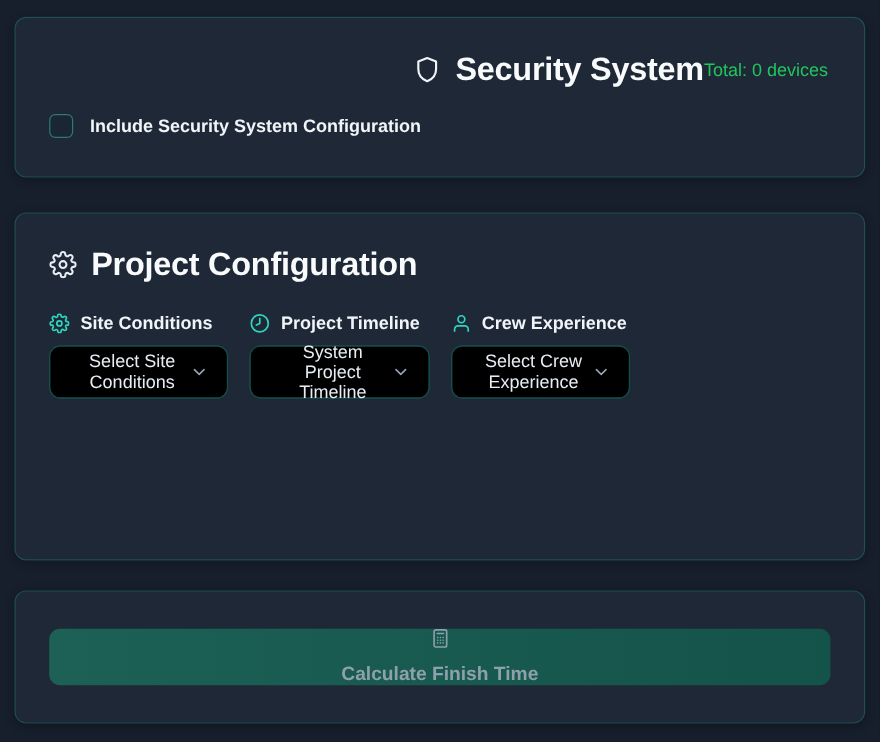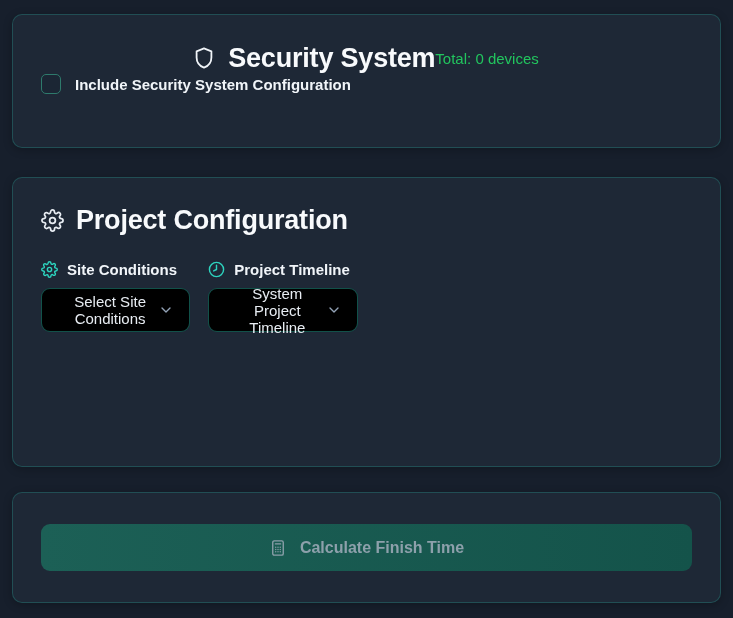--- a/index.html
+++ b/index.html
@@ -28,7 +28,7 @@
   .card-header {
     display: flex;
     align-items: center;
-    justify-content: center;
+    justify-content: flex-end;
   }
   .header-left {
     display: flex;

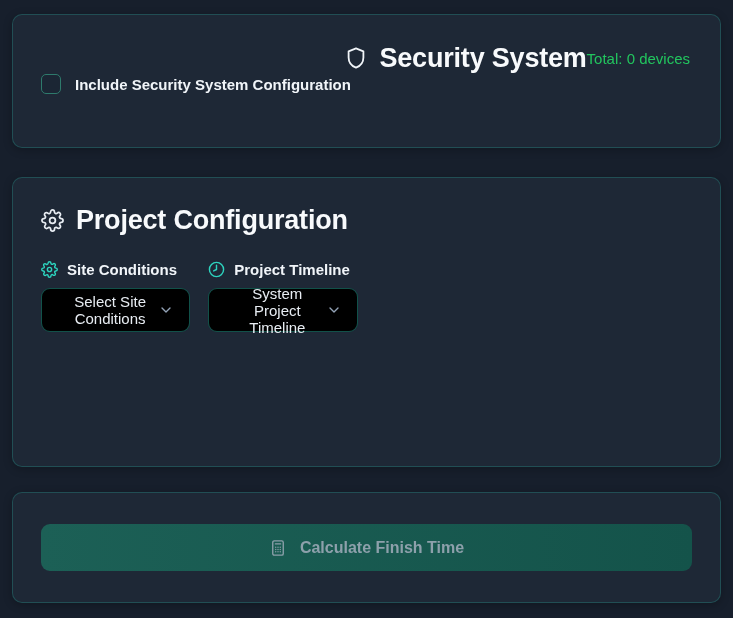--- a/index.html
+++ b/index.html
@@ -48,6 +48,7 @@
     font-weight: 400;
   }
   .checkbox-row {
+    margin-top: 21px;
     display: flex;
     align-items: center;
     gap: 14px;

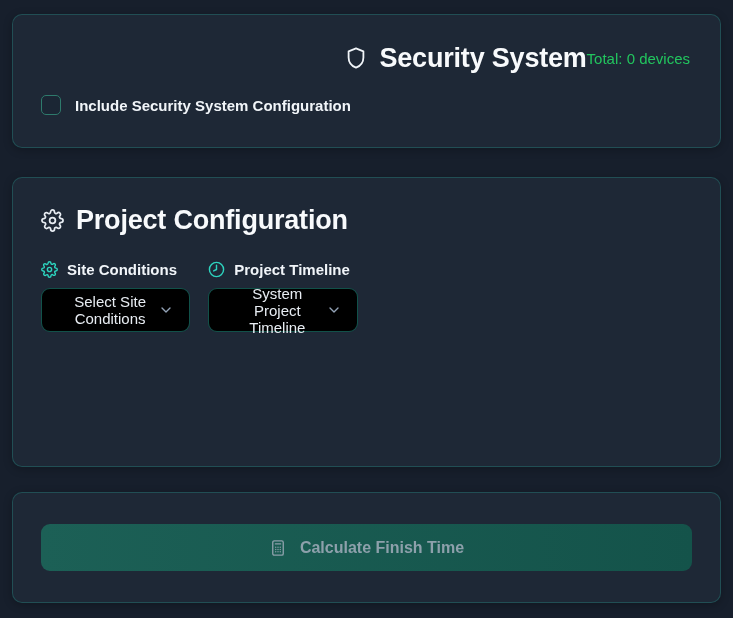--- a/index.html
+++ b/index.html
@@ -214,6 +214,25 @@
         </div>
       </div>
 
+      <div class="field">
+        <div class="field-label-row">
+          <span class="icon accent-icon">
+            <svg width="17" height="17" viewBox="0 0 24 24" fill="none" stroke="#2dd4bf" stroke-width="2" stroke-linecap="round" stroke-linejoin="round">
+              <path d="M20 21v-2a4 4 0 0 0-4-4H8a4 4 0 0 0-4 4v2"></path>
+                <circle cx="12" cy="7" r="4"></circle>
+            </svg>
+          </span>
+          <span class="field-label">Crew Experience</span>
+        </div>
+        <div class="select" role="combobox">
+          <span class="select-value">Select Crew Experience</span>
+          <span class="icon gray-icon">
+            <svg width="16" height="16" viewBox="0 0 24 24" fill="none" stroke="#94a3b8" stroke-width="2" stroke-linecap="round" stroke-linejoin="round">
+                <polyline points="6 9 12 15 18 9"></polyline>
+              </svg>
+          </span>
+        </div>
+      </div>
 
     </div>
   </section>

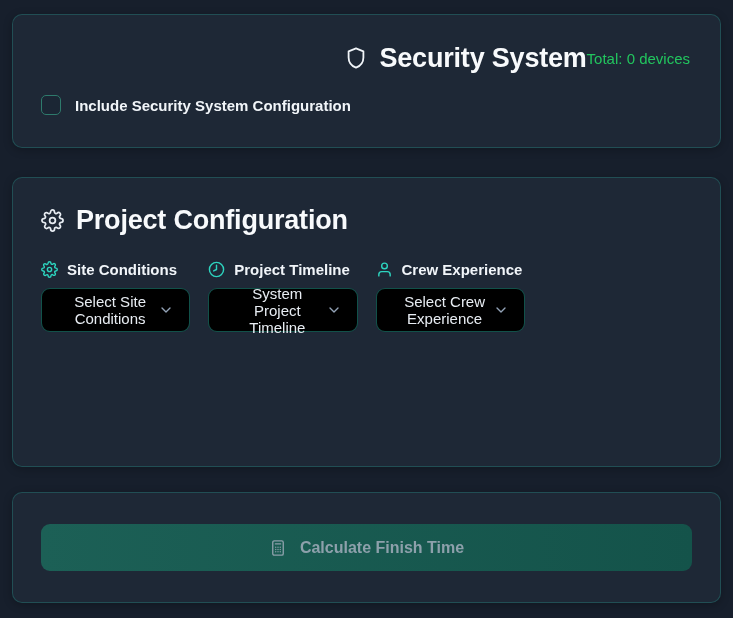--- a/index.html
+++ b/index.html
@@ -130,6 +130,7 @@
     font-size: 16px;
     font-weight: 700;
     cursor: not-allowed;
+    flex-direction: column;
   }
   .icon { display: inline-flex; flex: 0 0 auto; }
   .icon svg { display: block; }

